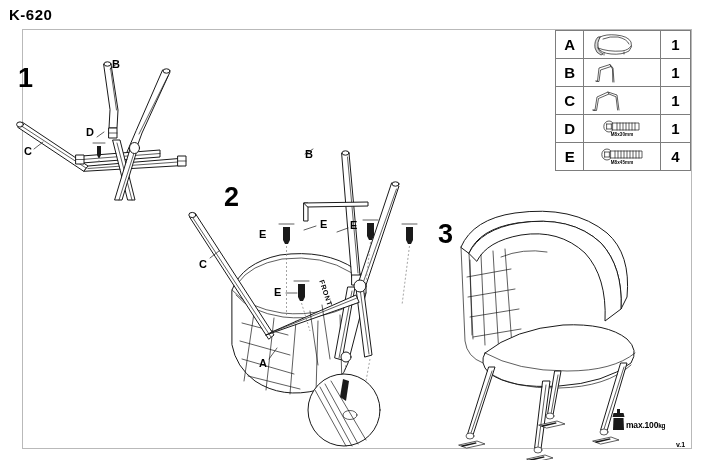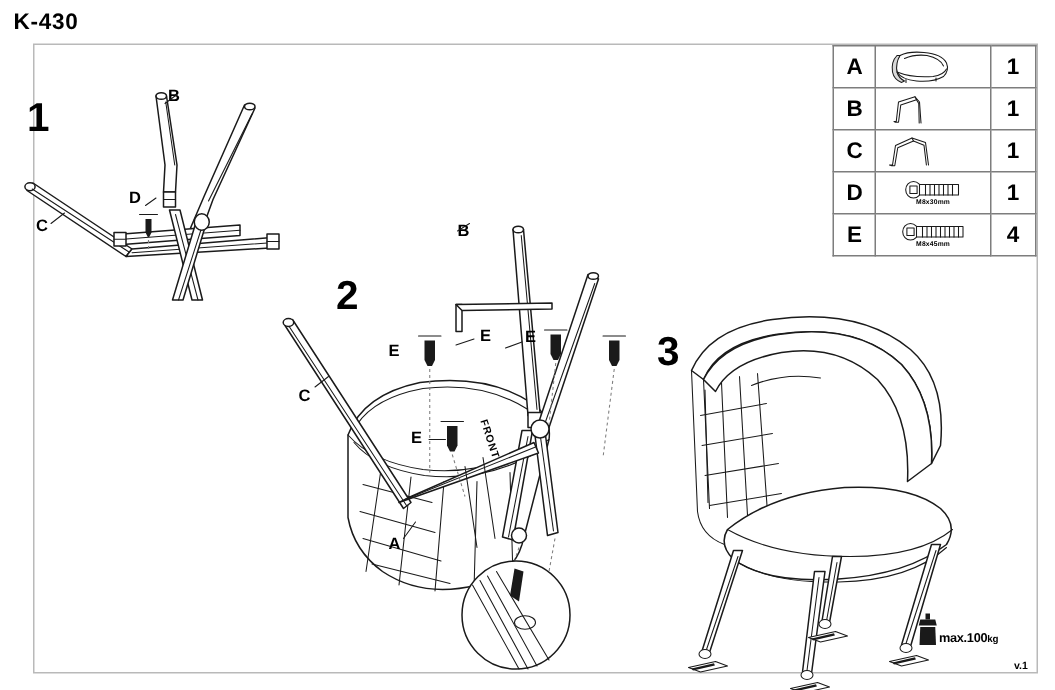--- a/index.html
+++ b/index.html
@@ -63,7 +63,7 @@
 
 <div id="sheet">
 
-  <div id="title">K-430</div>
+  <div id="title">K-620</div>
 
   <div id="frame"></div>
 

